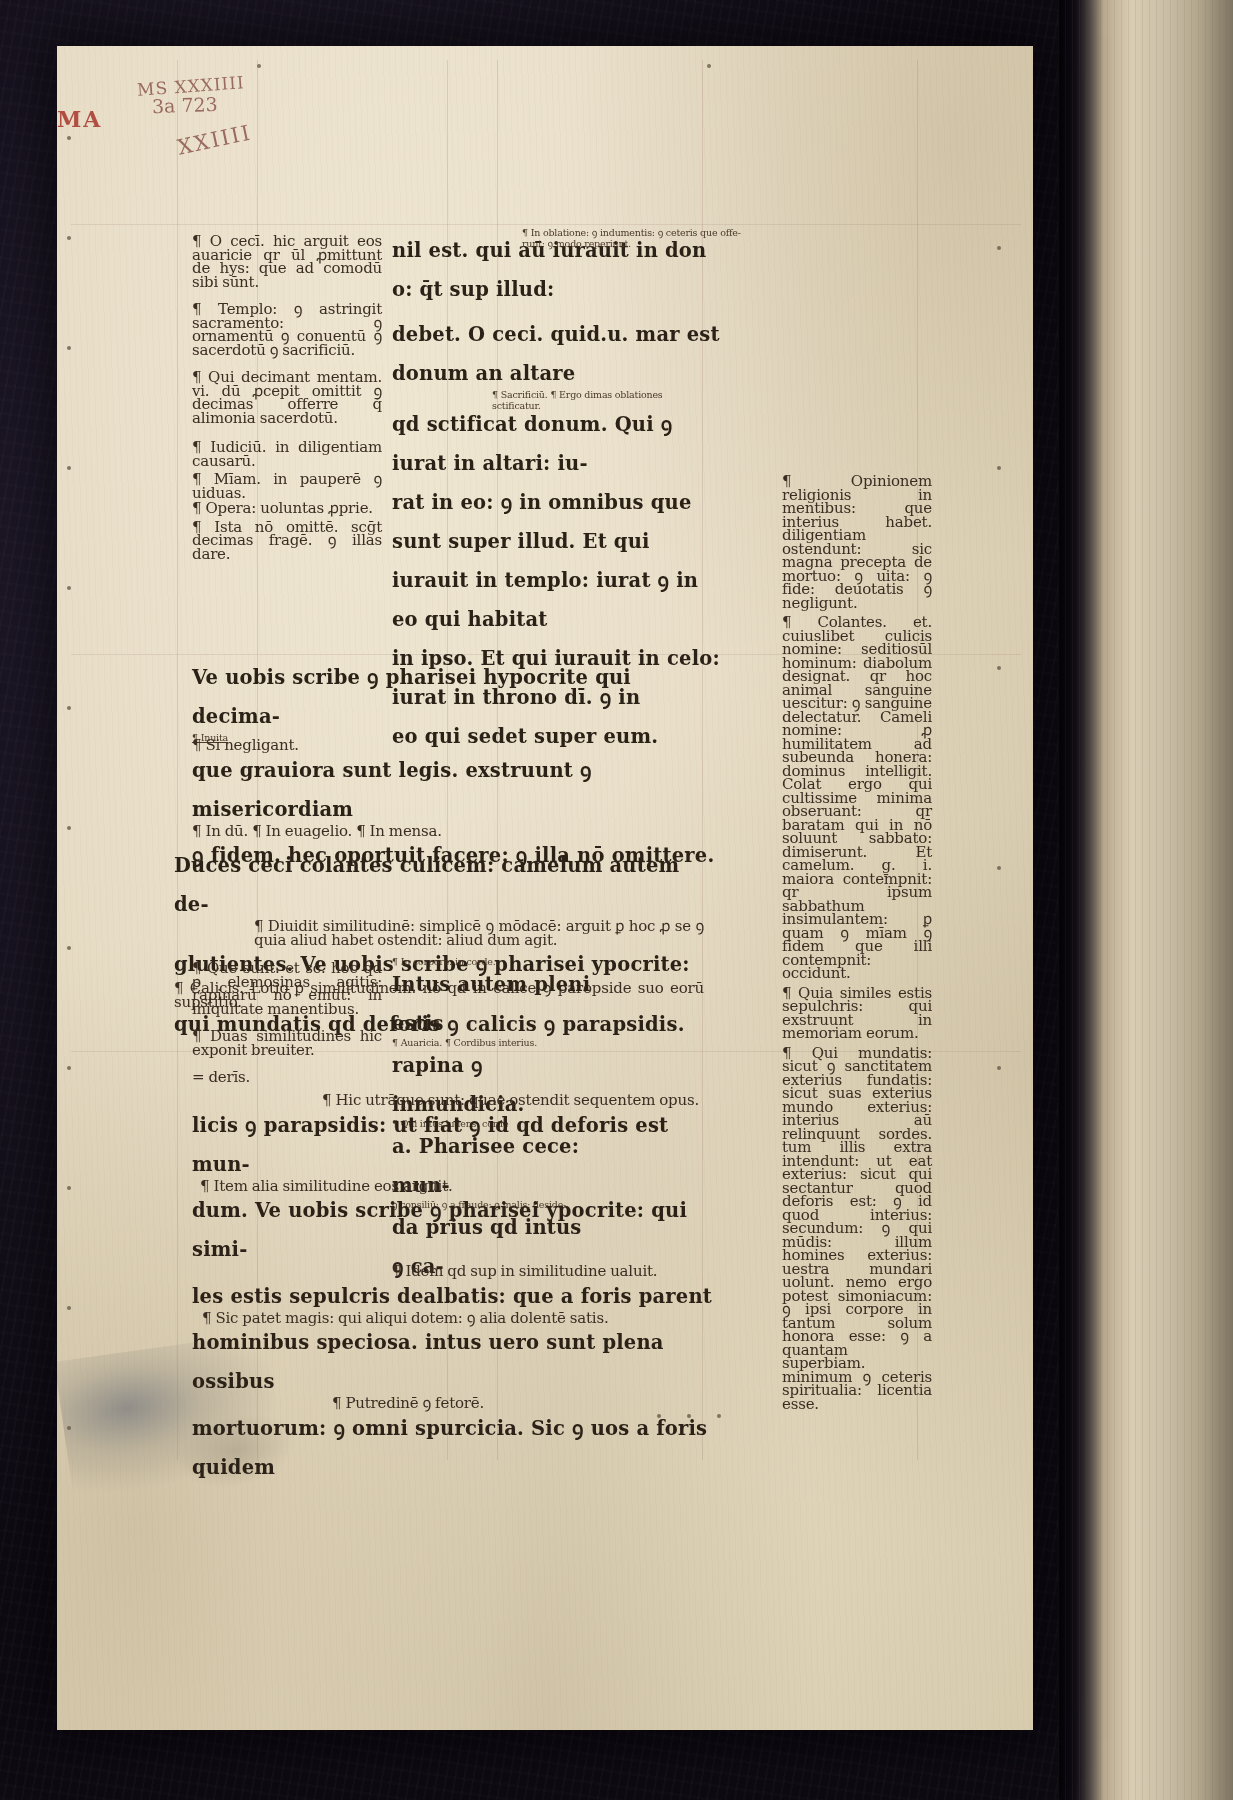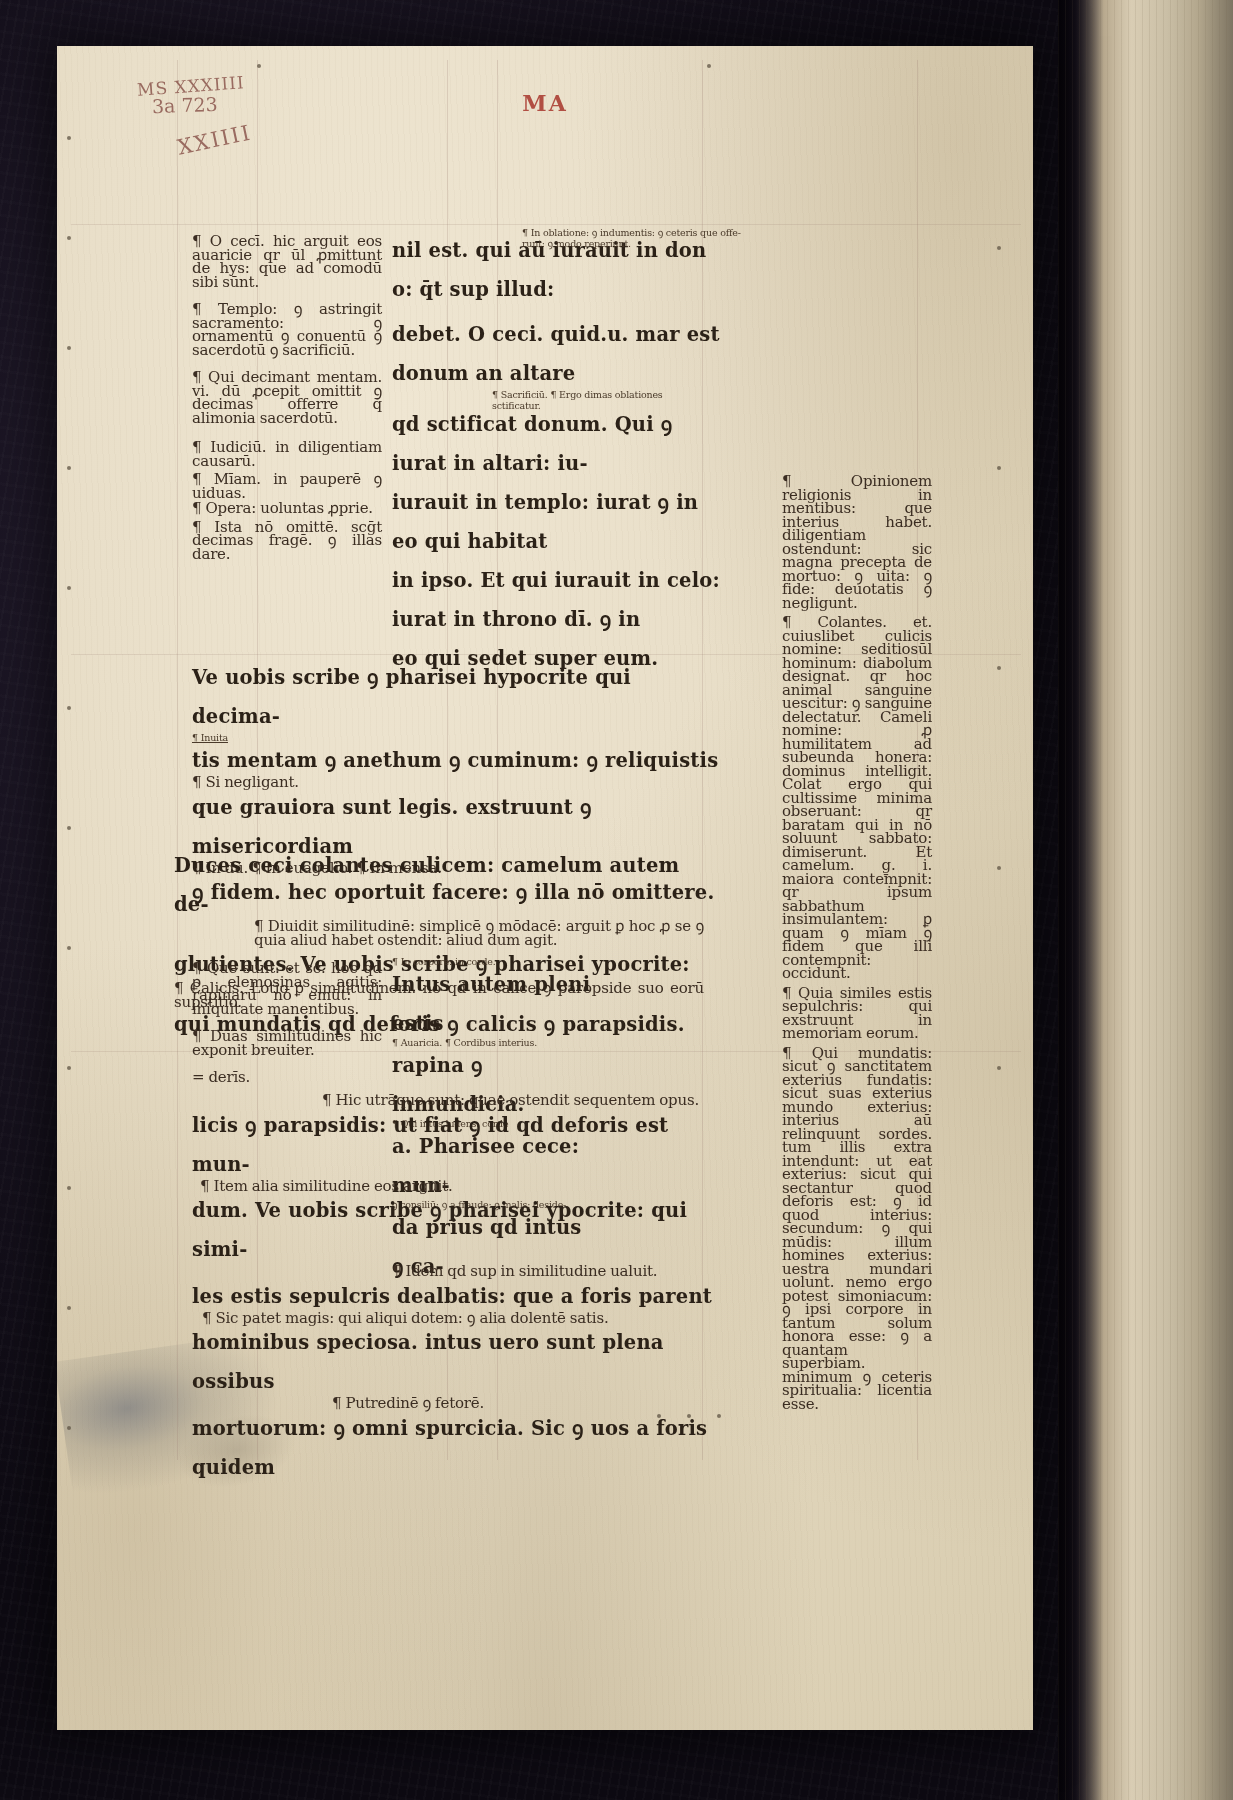--- a/index.html
+++ b/index.html
@@ -131,8 +131,7 @@
   .running-title {
     position: absolute;
     left: 0; right: 0;
-    top: 44px;
-    text-align: center;
+    top: 60px;
     color: #a8362c;
     font-family: "DejaVu Serif", serif;
     font-size: 22px;

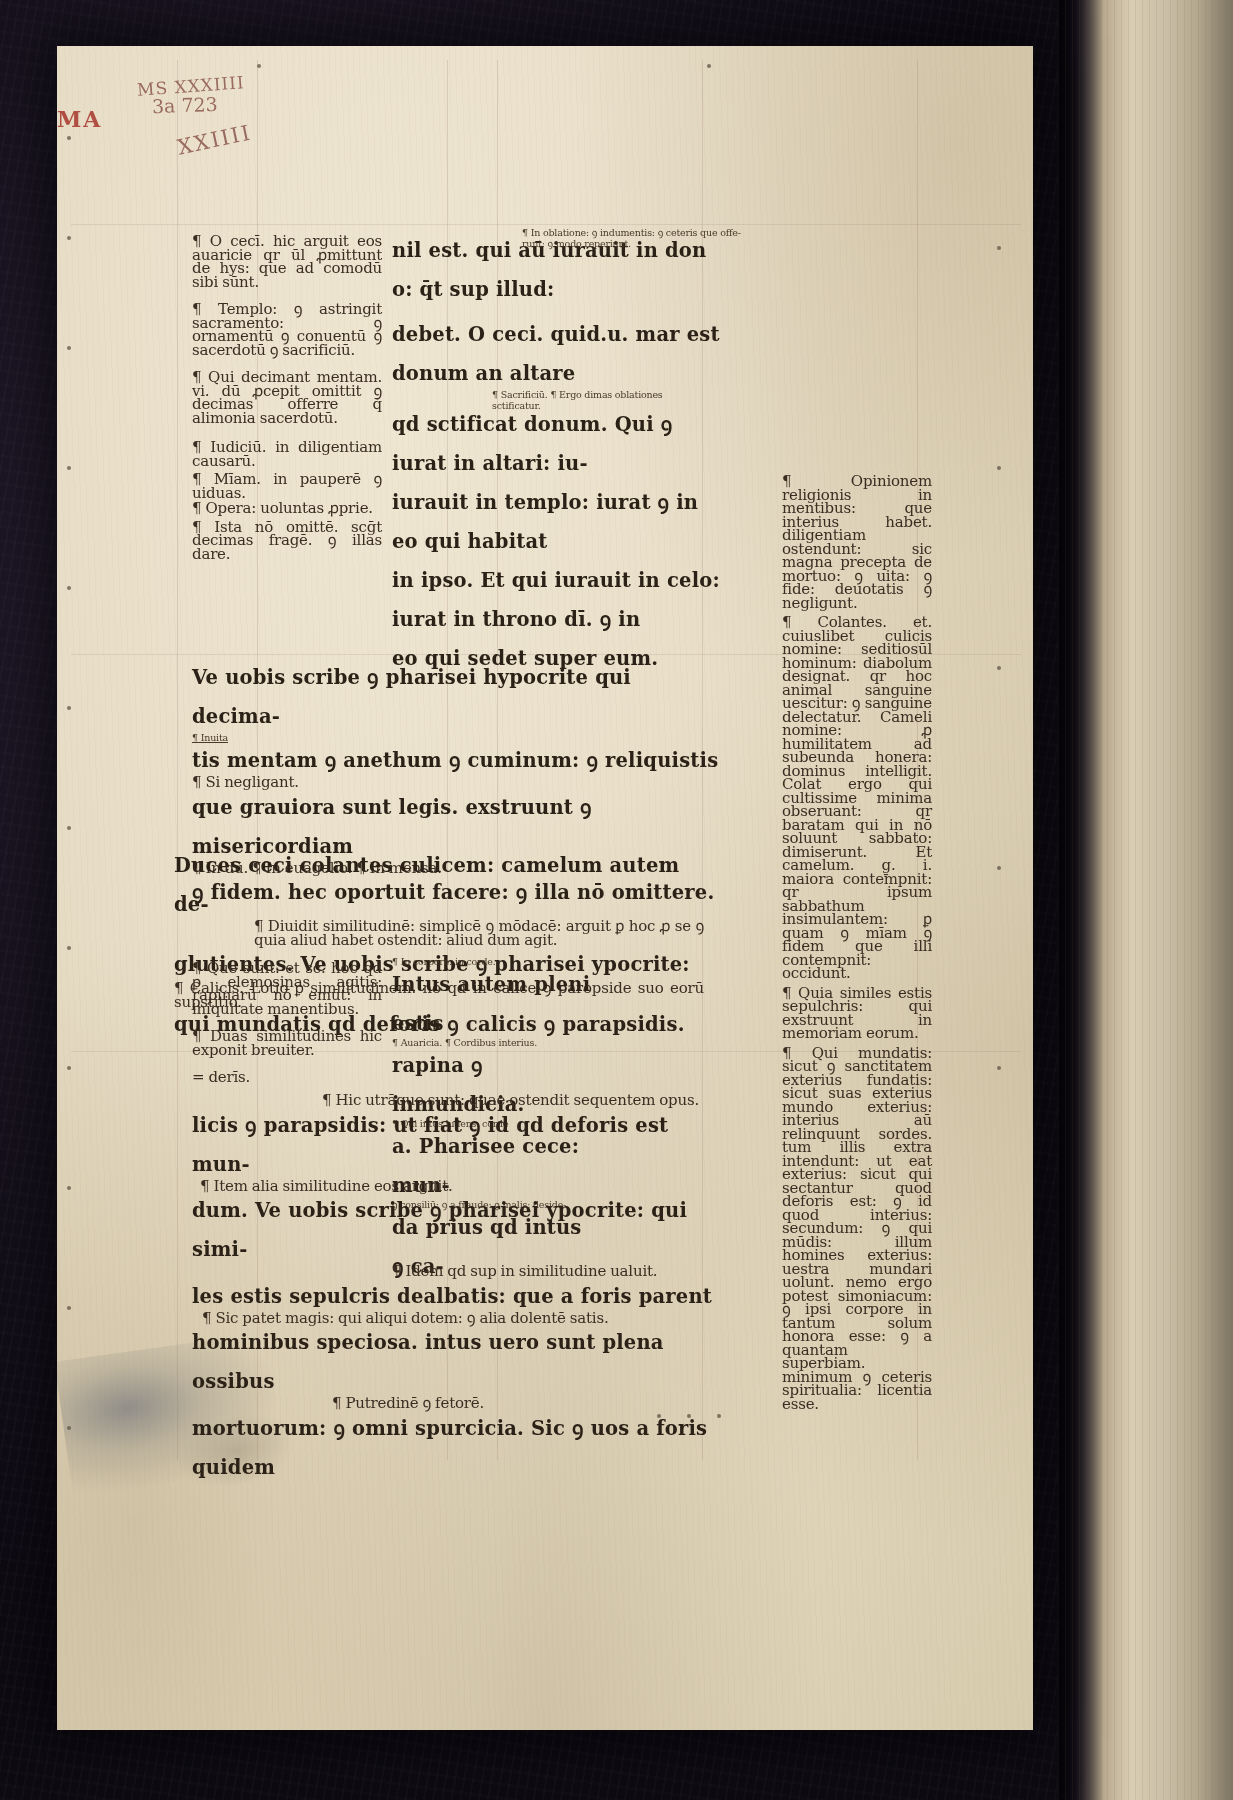--- a/index.html
+++ b/index.html
@@ -298,6 +298,7 @@
         </div>
         <div class="maintext" style="margin-top:-10px;">
           <span>qd sctificat donum. Qui ꝯ iurat in altari: iu-</span>
+          <span>rat in eo: ꝯ in omnibus que sunt super illud. Et qui</span>
           <span>iurauit in templo: iurat ꝯ in eo qui habitat</span>
           <span>in ipso. Et qui iurauit in celo: iurat in throno dī. ꝯ in</span>
           <span>eo qui sedet super eum.</span>

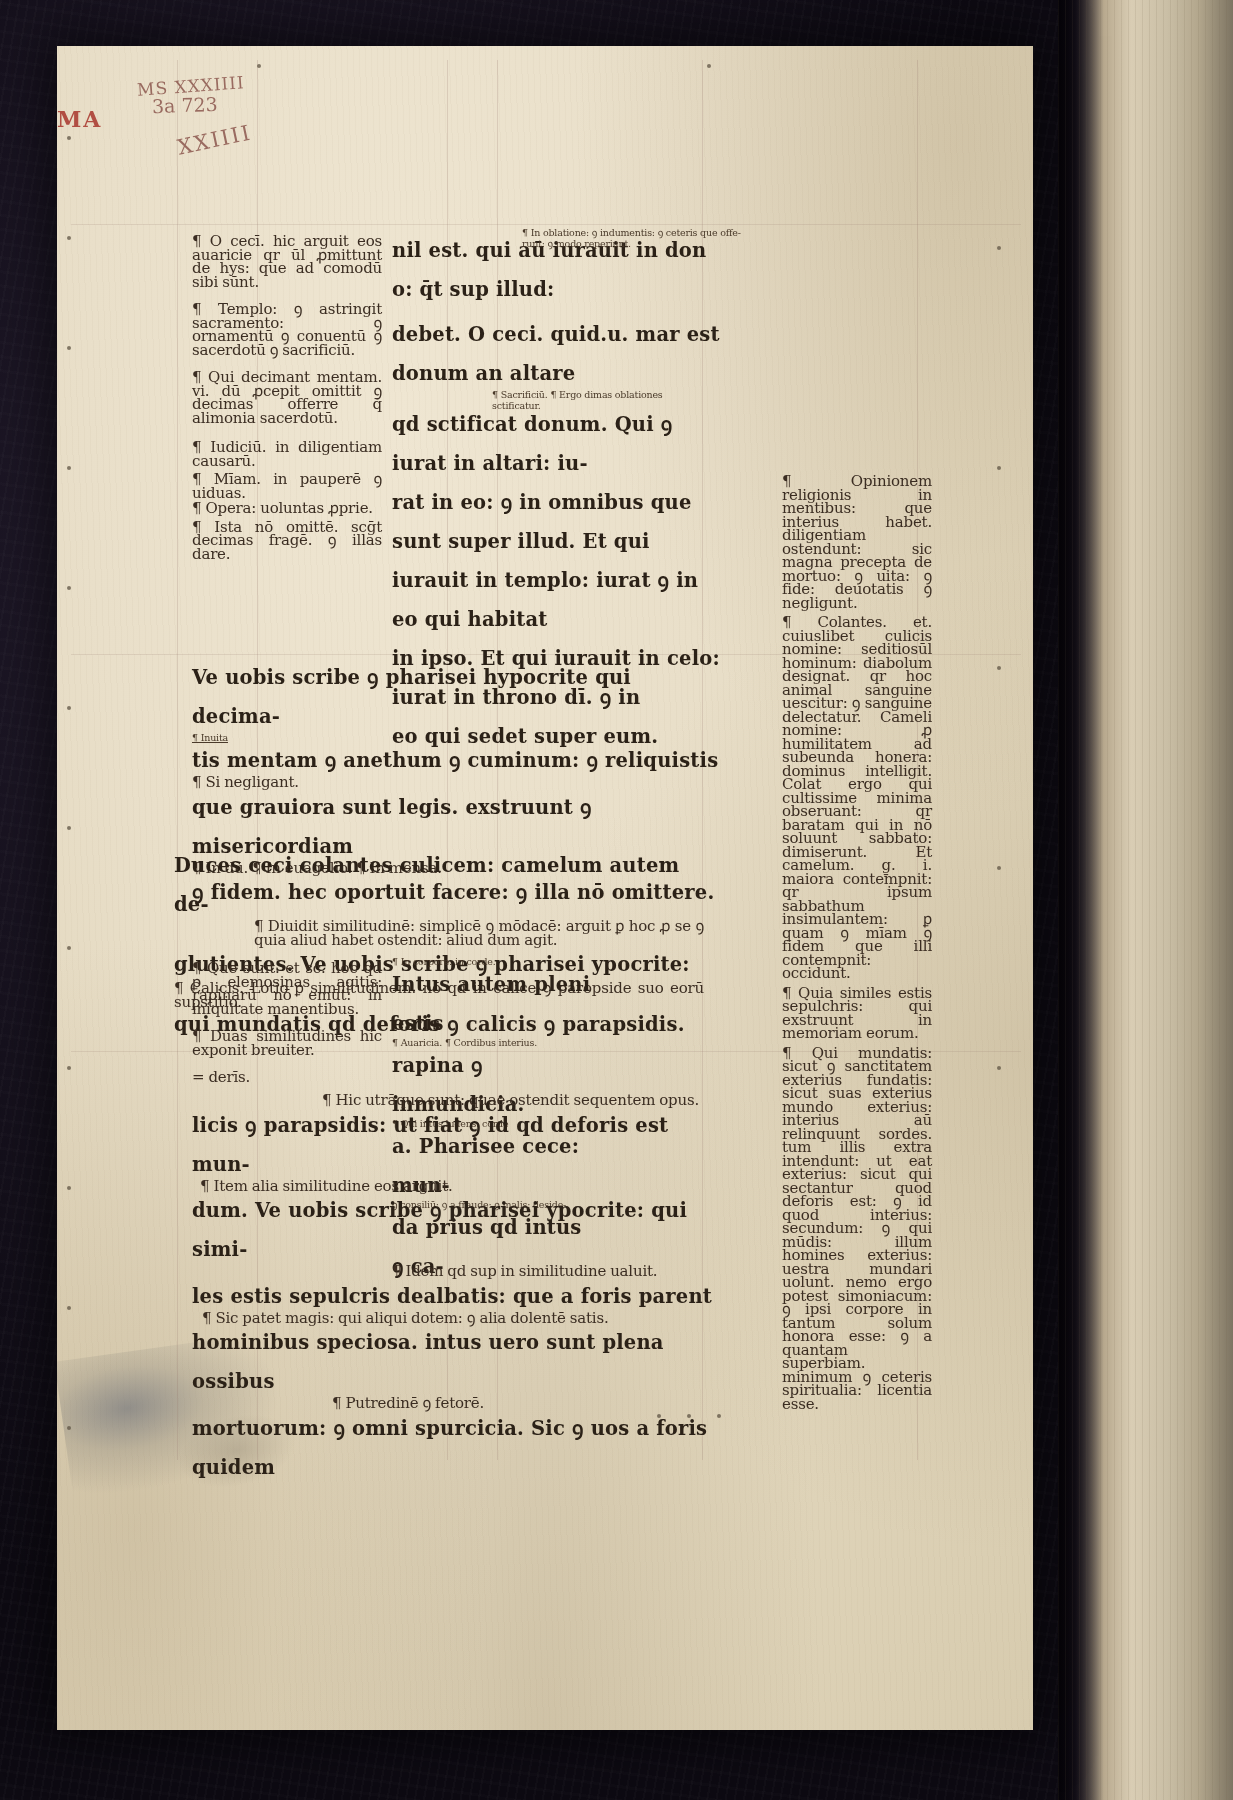--- a/index.html
+++ b/index.html
@@ -328,9 +328,6 @@
       <div class="interlinear" style="margin-top:-4px;text-decoration:underline;">
         <span>¶ Inuita</span>
       </div>
-      <div class="maintext" style="margin-top:-2px;">
-        <span>tis mentam ꝯ anethum ꝯ cuminum: ꝯ reliquistis</span>
-      </div>
       <div class="gloss" style="margin-top:-4px;">¶ Si negligant.</div>
       <div class="maintext" style="margin-top:-2px;">
         <span>que grauiora sunt legis. exstruunt ꝯ misericordiam</span>

